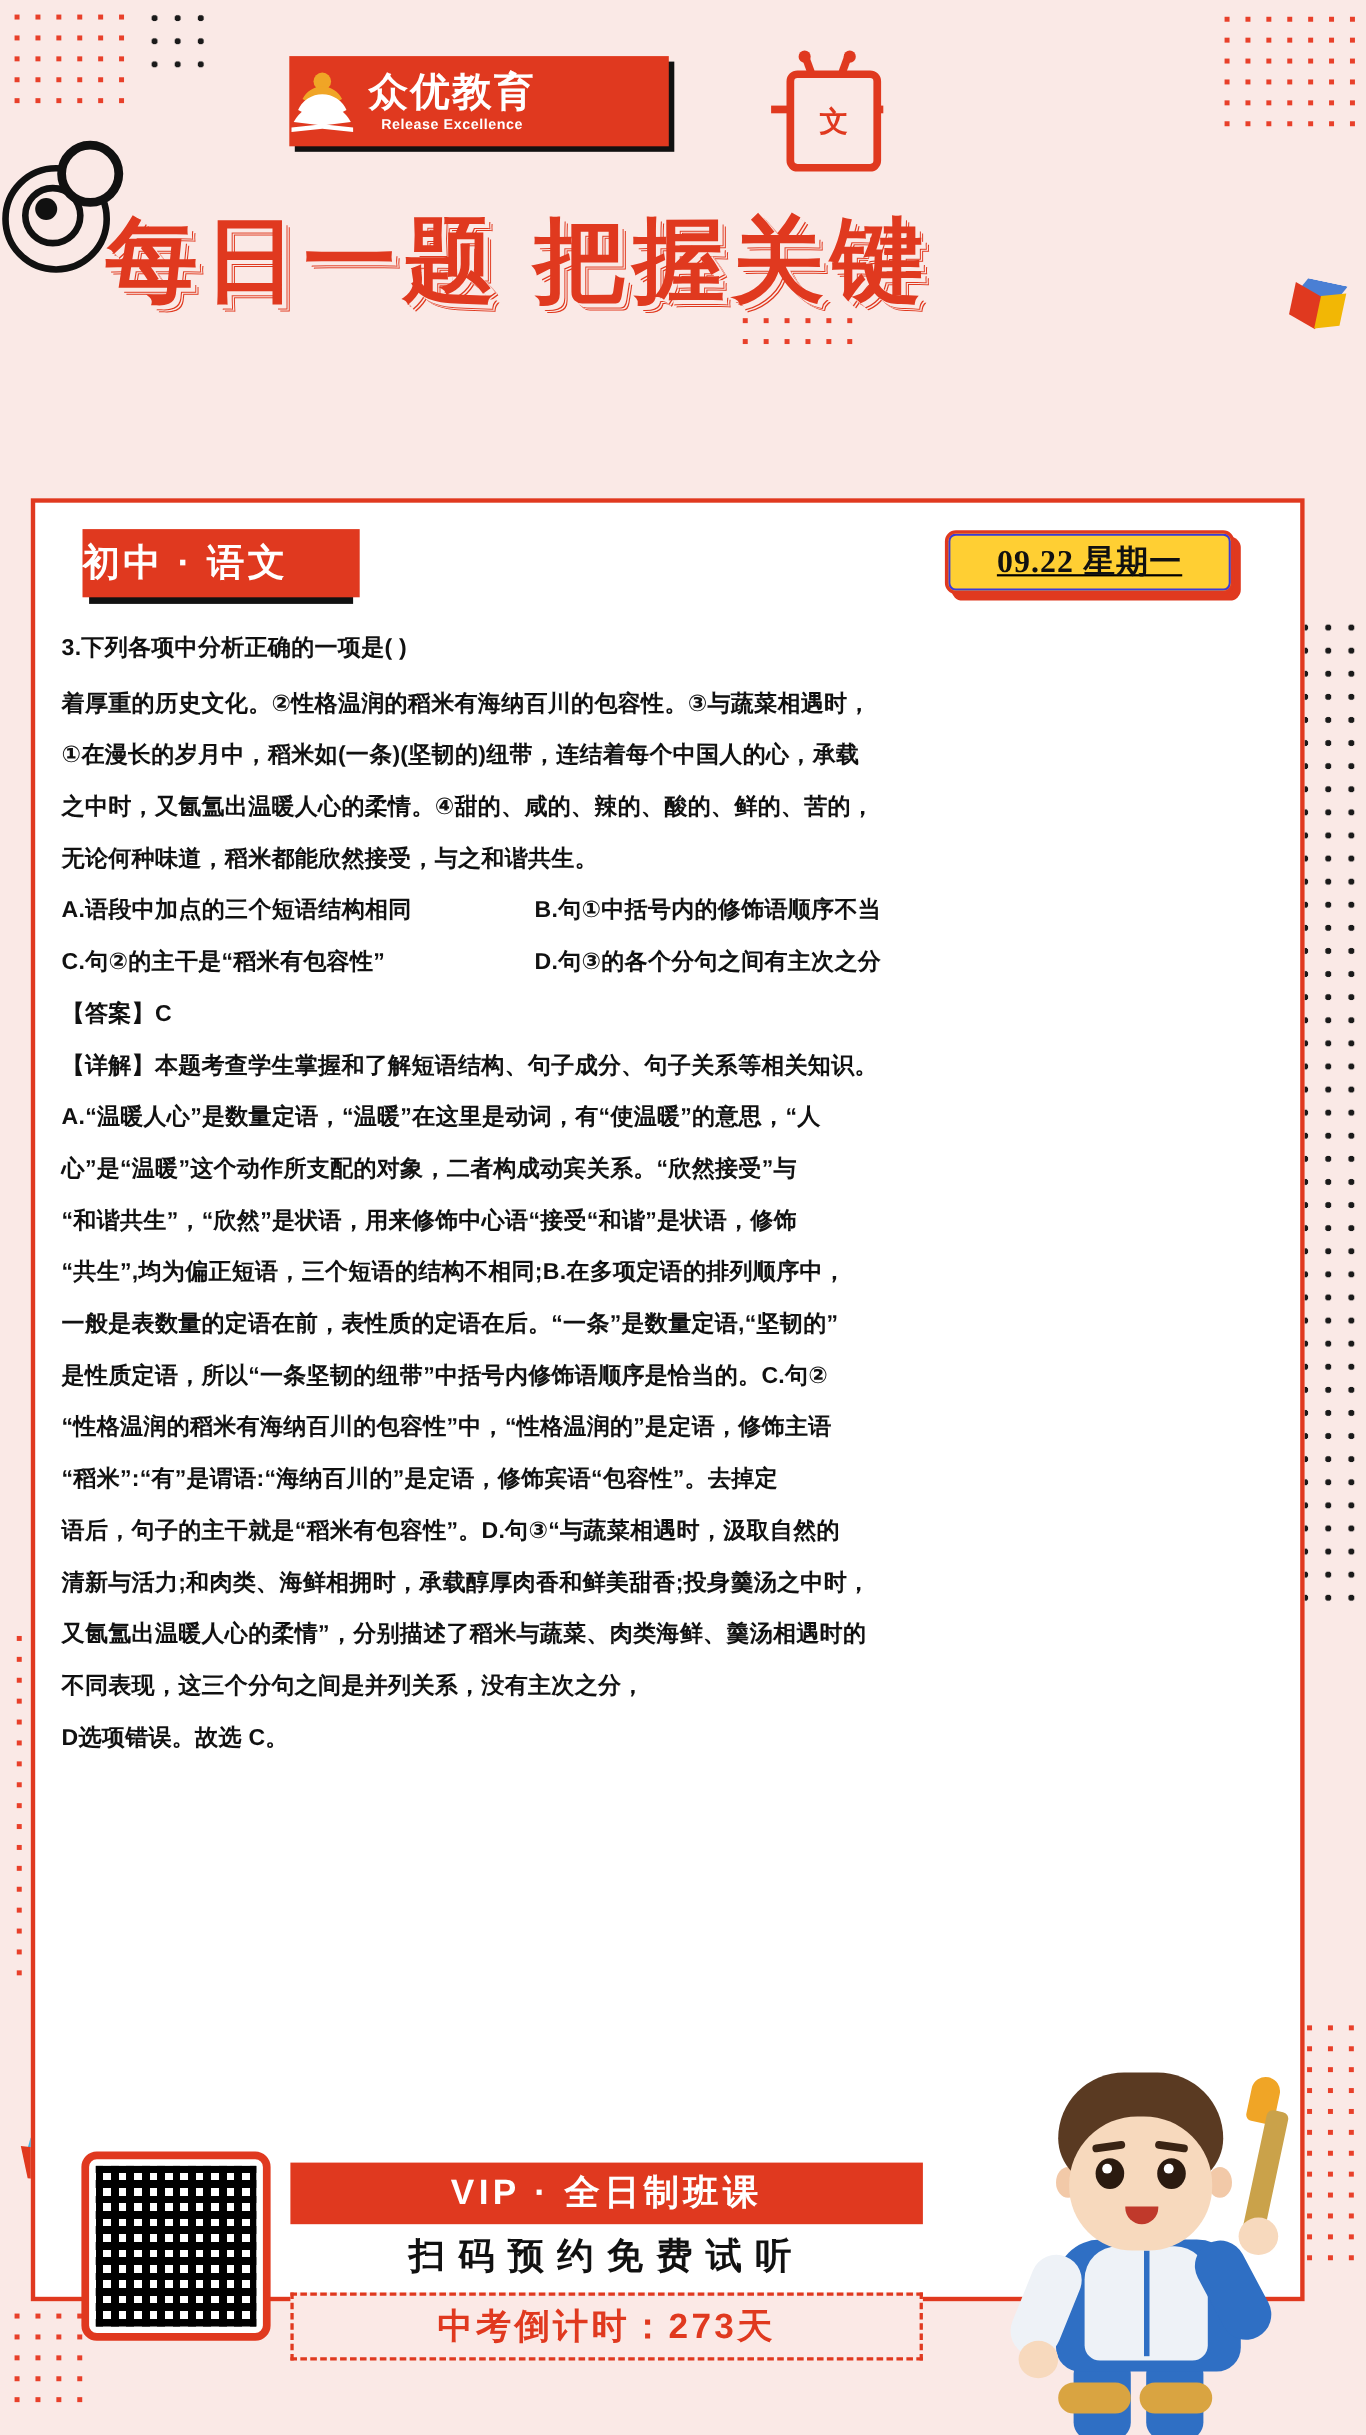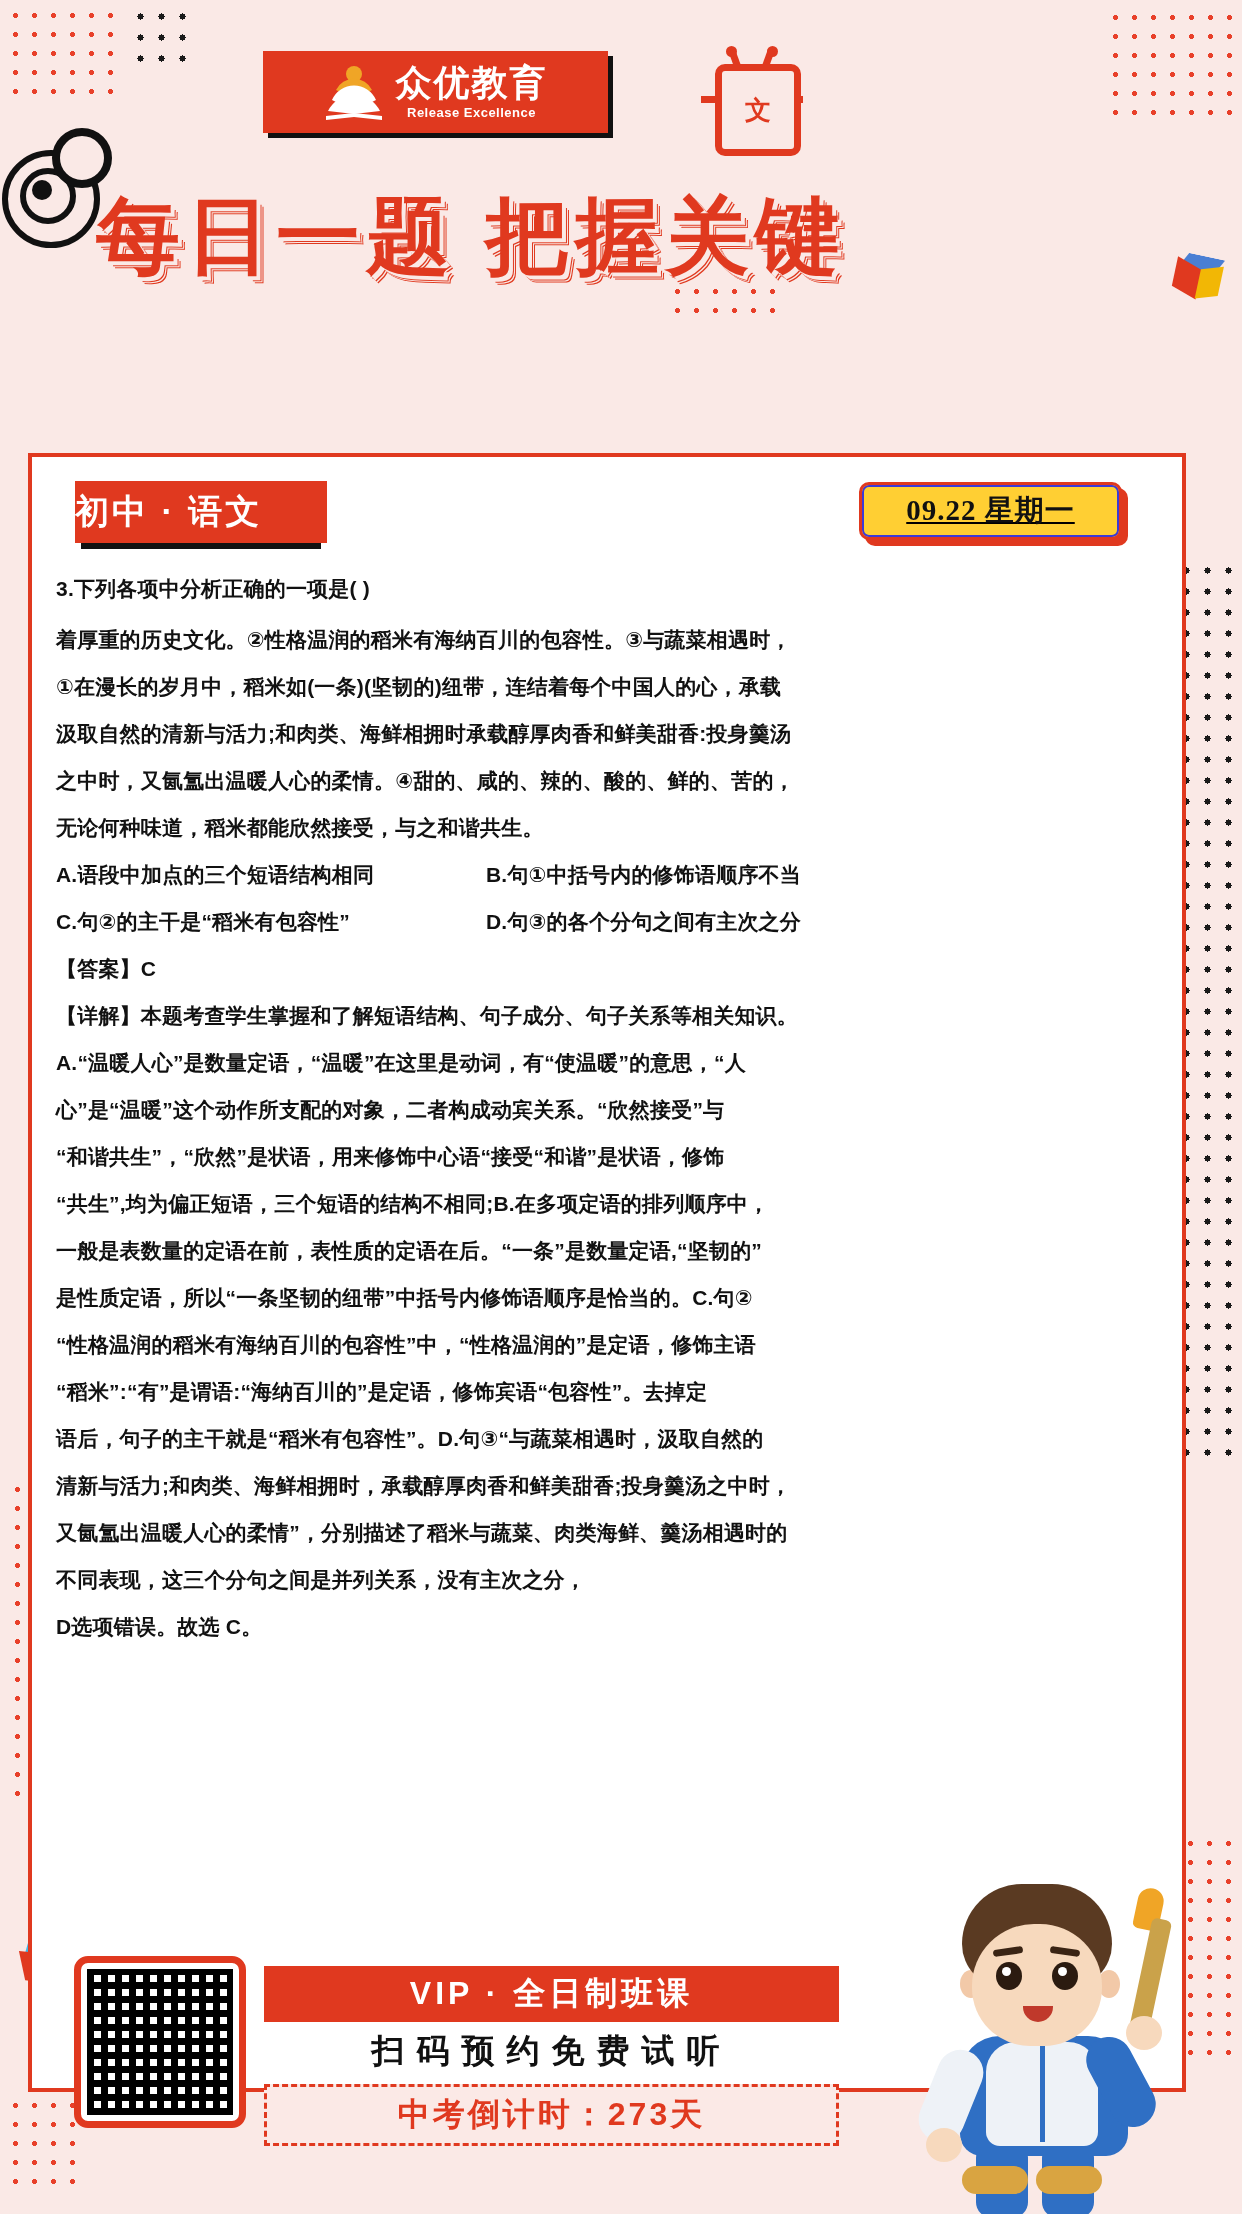--- a/index.html
+++ b/index.html
@@ -41,7 +41,7 @@
   .logo-wrap{position:absolute;left:263px;top:51px;width:345px;height:82px;}
   .logo-shadow{position:absolute;left:5px;top:5px;width:345px;height:82px;background:#111;}
   .logo-box{position:absolute;left:0;top:0;width:345px;height:82px;
-            background:#e0391f;display:flex;align-items:center;justify-content:center;gap:12px;}
+            background:#e0391f;display:flex;align-items:center;gap:12px;}
   .logo-mark{width:60px;height:56px;position:relative;flex:none;}
   .logo-text{display:flex;flex-direction:column;align-items:center;line-height:1;}
   .logo-cn{color:#fff;font-size:36px;font-weight:bold;letter-spacing:2px;}

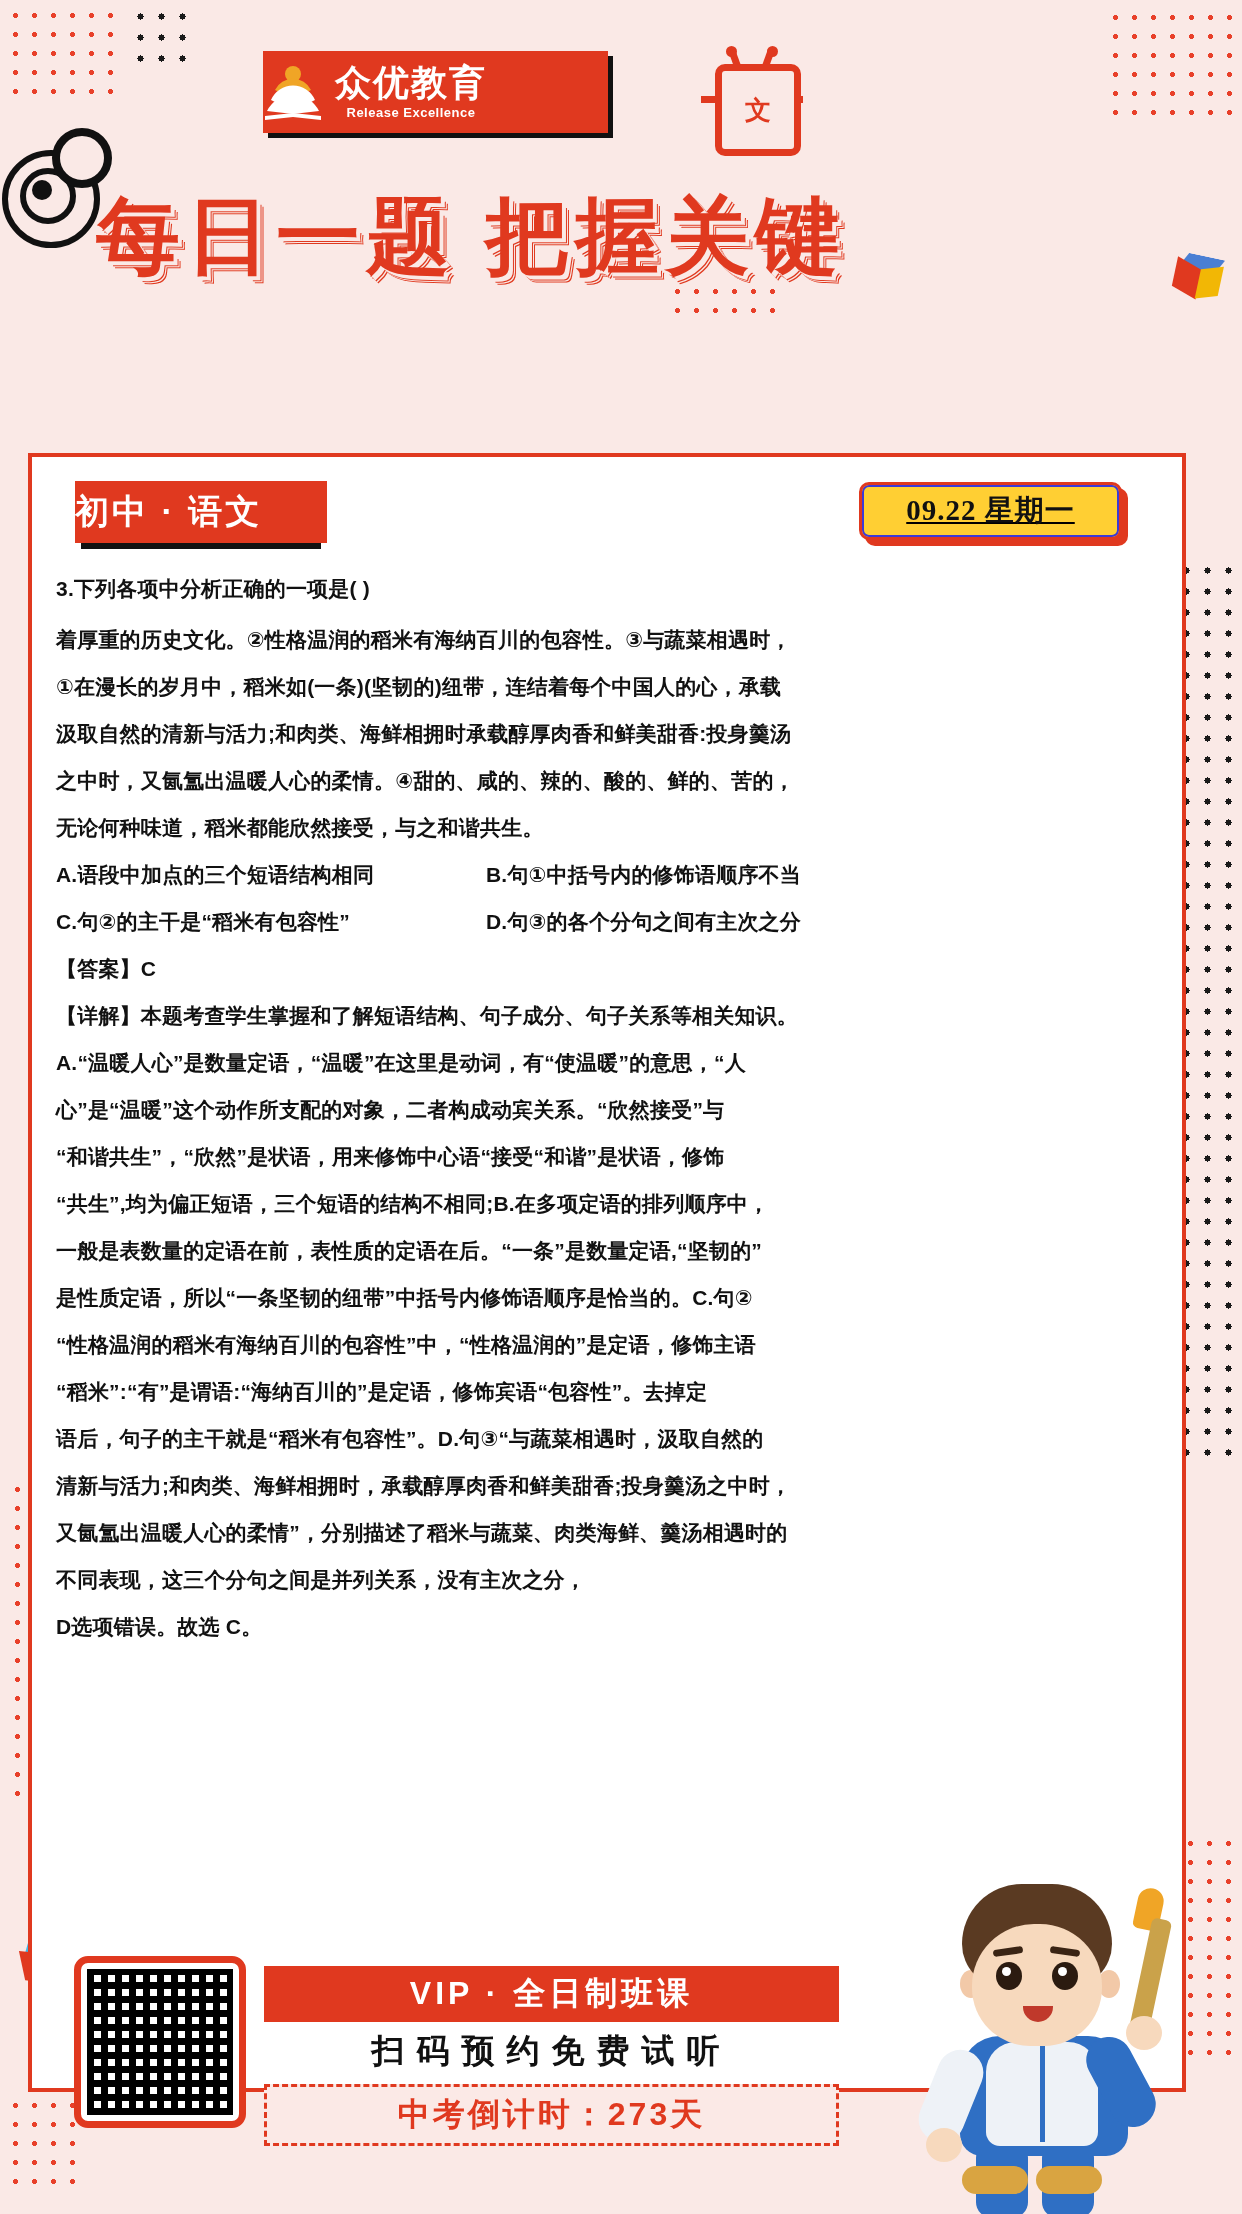--- a/index.html
+++ b/index.html
@@ -254,7 +254,6 @@
 
     <p>着厚重的历史文化。②性格温润的稻米有海纳百川的包容性。③与蔬菜相遇时，</p>
     <p>①在漫长的岁月中，稻米如(一条)(坚韧的)纽带，连结着每个中国人的心，承载</p>
-    <p>汲取自然的清新与活力;和肉类、海鲜相拥时承载醇厚肉香和鲜美甜香:投身羹汤</p>
     <p>之中时，又氤氲出温暖人心的柔情。④甜的、咸的、辣的、酸的、鲜的、苦的，</p>
     <p>无论何种味道，稻米都能欣然接受，与之和谐共生。</p>
 

